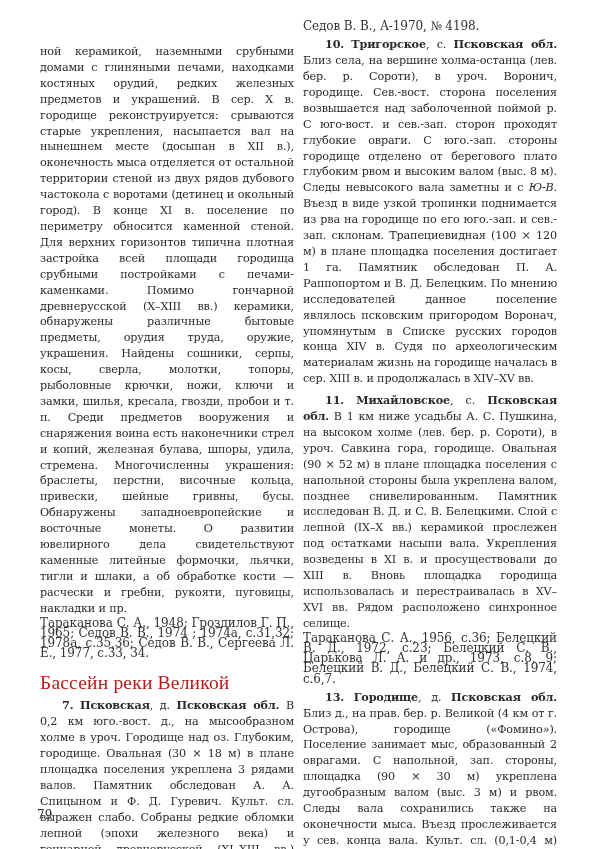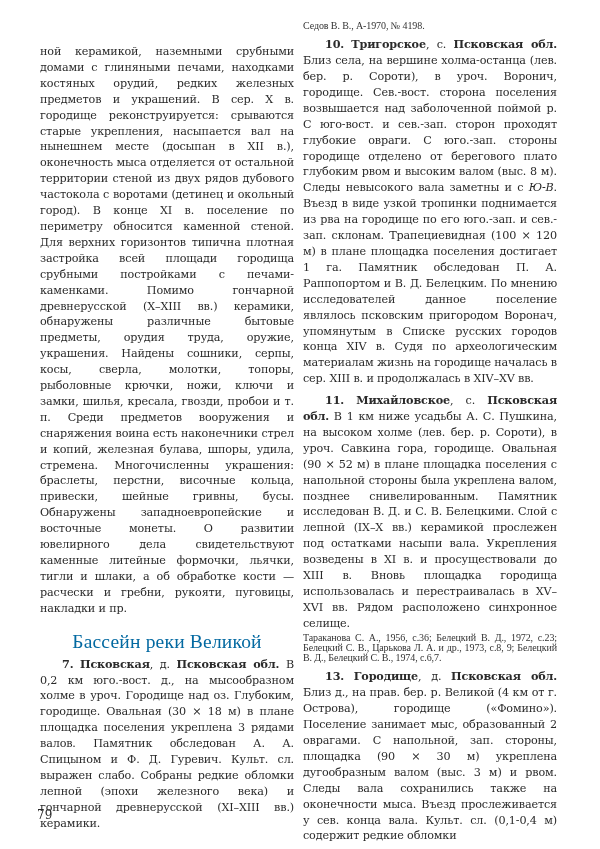--- a/index.html
+++ b/index.html
@@ -11,7 +11,7 @@
   .col-left { left: 40px; }
   .col-right { left: 303px; top: 20px; }
   p { margin: 0; font-size: 11.2px; line-height: 15.9px; text-align: justify; letter-spacing: -0.15px; }
-  .ref { font-size: 10px; line-height: 10.2px; color: #333; margin: 1px 0 0 0; letter-spacing: -0.1px; font-family: Liberation Serif, serif; }
+  .ref { font-size: 12px; line-height: 10.2px; color: #333; margin: 1px 0 0 0; letter-spacing: -0.1px; }
   .entry { margin-top: 6px; }
   .entry p.body { text-indent: 22px; }
   .num, .name { font-weight: bold; }

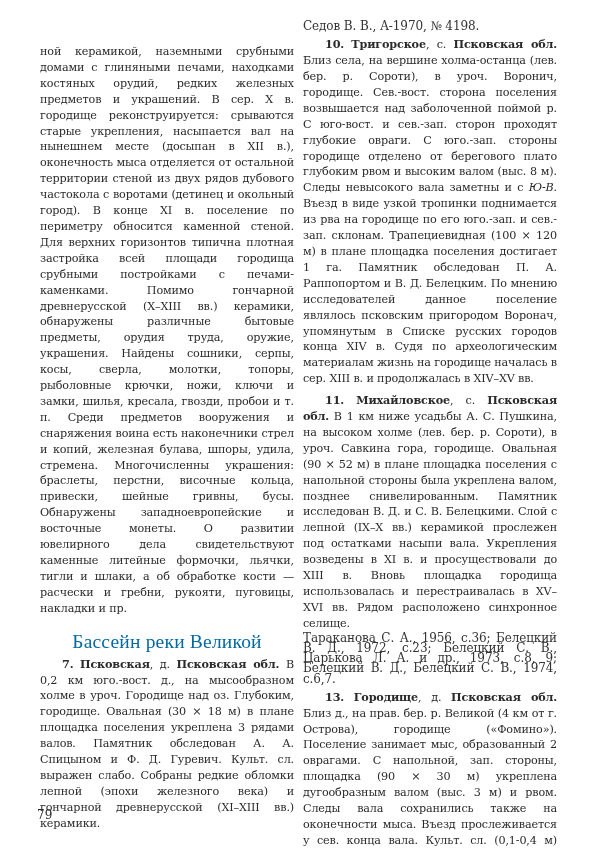--- a/index.html
+++ b/index.html
@@ -28,6 +28,7 @@
 
 <div class="col col-left">
   <p>ной керамикой, наземными срубными домами с глиняными печами, находками костяных орудий, редких железных предметов и украшений. В сер. X в. городище реконструируется: срываются старые укрепления, насыпается вал на нынешнем месте (досыпан в XII в.), оконечность мыса отделяется от остальной территории стеной из двух рядов дубового частокола с воротами (детинец и окольный город). В конце XI в. поселение по периметру обносится каменной стеной. Для верхних горизонтов типична плотная застройка всей площади городища срубными постройками с печами-каменками. Помимо гончарной древнерусской (X–XIII вв.) керамики, обнаружены различные бытовые предметы, орудия труда, оружие, украшения. Найдены сошники, серпы, косы, сверла, молотки, топоры, рыболовные крючки, ножи, ключи и замки, шилья, кресала, гвозди, пробои и т. п. Среди предметов вооружения и снаряжения воина есть наконечники стрел и копий, железная булава, шпоры, удила, стремена. Многочисленны украшения: браслеты, перстни, височные кольца, привески, шейные гривны, бусы. Обнаружены западноевропейские и восточные монеты. О развитии ювелирного дела свидетельствуют каменные литейные формочки, льячки, тигли и шлаки, а об обработке кости — расчески и гребни, рукояти, пуговицы, накладки и пр.</p>
+  <p class="ref">Тараканова С. А., 1948; Гроздилов Г. П., 1965; Седов В. В., 1974 ; 1974а, с.31,32; 1978а, с.35,36; Седов В. В., Сергеева Л. Е., 1977, с.33, 34.</p>
 
   <h2 class="section-heading">Бассейн реки Великой</h2>
 

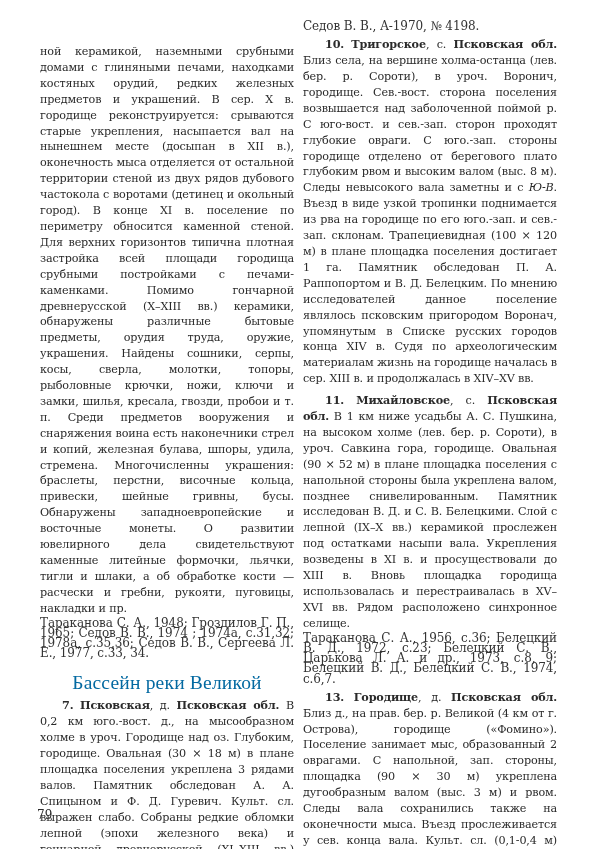--- a/index.html
+++ b/index.html
@@ -18,7 +18,7 @@
   .region { font-weight: bold; }
   .section-heading {
     font-family: "Liberation Serif", "DejaVu Serif", serif;
-    font-size: 19.5px; text-align: center; margin: 14px 0 4px 0; font-weight: normal; color: #0369a1; letter-spacing: 0.2px;
+    font-size: 19.5px; text-align: left; margin: 14px 0 4px 0; font-weight: normal; color: #b91c1c; letter-spacing: 0.2px;
   }
   .page-number { position: absolute; left: 37px; top: 808px; font-size: 12px; }
   i { font-style: italic; }

